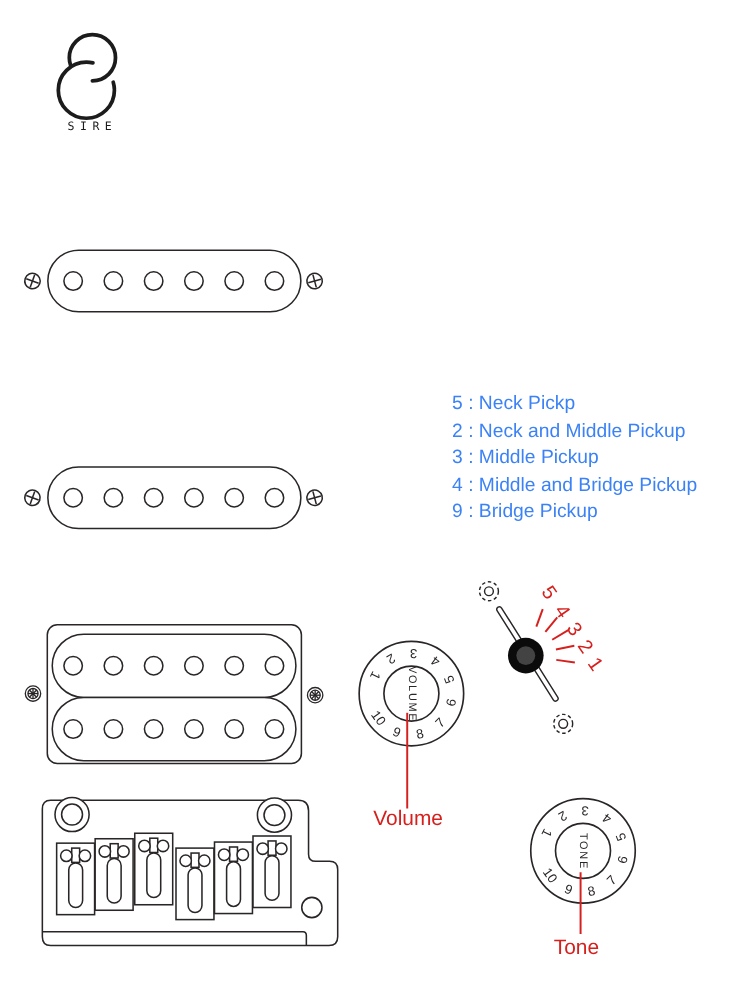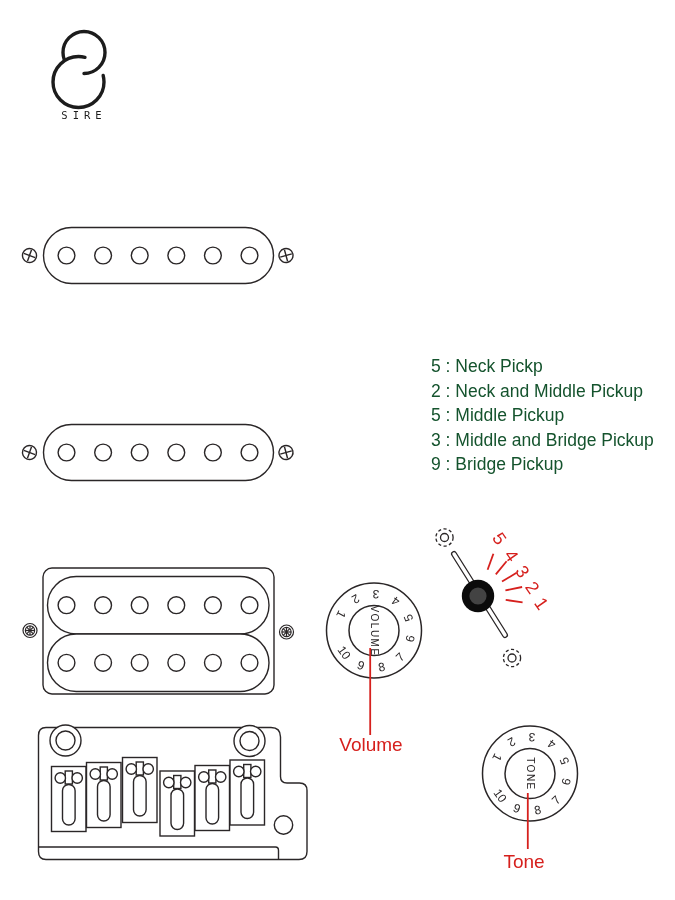--- a/index.html
+++ b/index.html
@@ -11,8 +11,8 @@
       font-family:"DejaVu Sans Mono",monospace;font-size:10.5px;letter-spacing:5px;
       color:#1c1c1c;white-space:nowrap;}
   
-  .legend{position:absolute;left:431px;top:354px;font-size:17.5px;line-height:24.6px;
-      color:#14532d;white-space:nowrap;}
+  .legend{position:absolute;left:411px;top:354px;font-size:17.5px;line-height:24.6px;
+      color:#3b82f6;white-space:nowrap;}
   
   .dial-center{position:absolute;width:0;height:0;}
   .dial-num{position:absolute;left:0;top:0;font-size:12px;color:#2a2627;white-space:nowrap;}

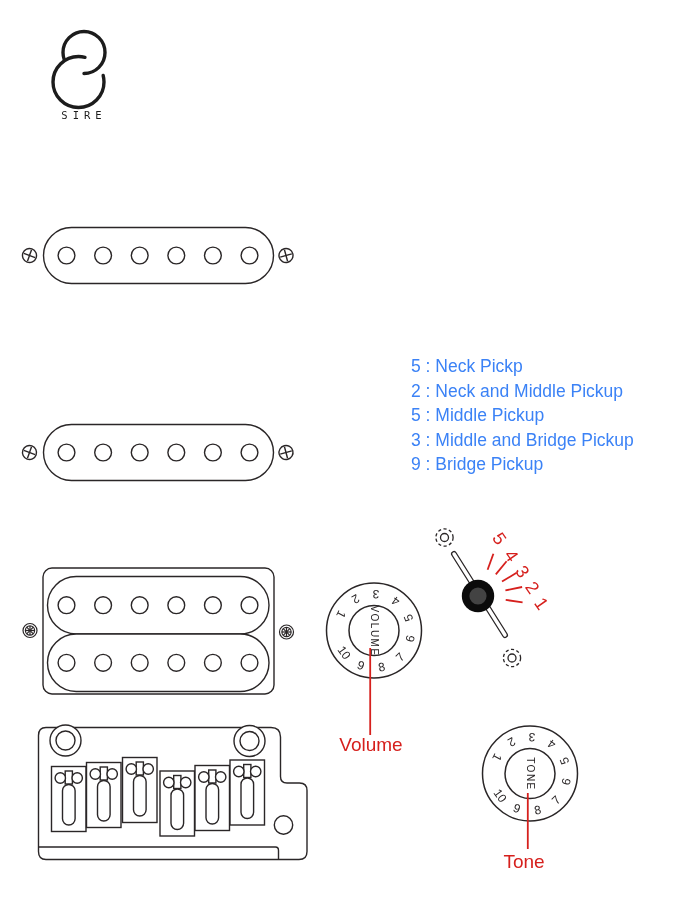--- a/index.html
+++ b/index.html
@@ -167,7 +167,7 @@
   <div class="legend">
     <div>5 : Neck Pickp</div>
     <div>2 : Neck and Middle Pickup</div>
-    <div>5 : Middle Pickup</div>
+    <div>3 : Middle Pickup</div>
     <div>3 : Middle and Bridge Pickup</div>
     <div>9 : Bridge Pickup</div>
   </div>

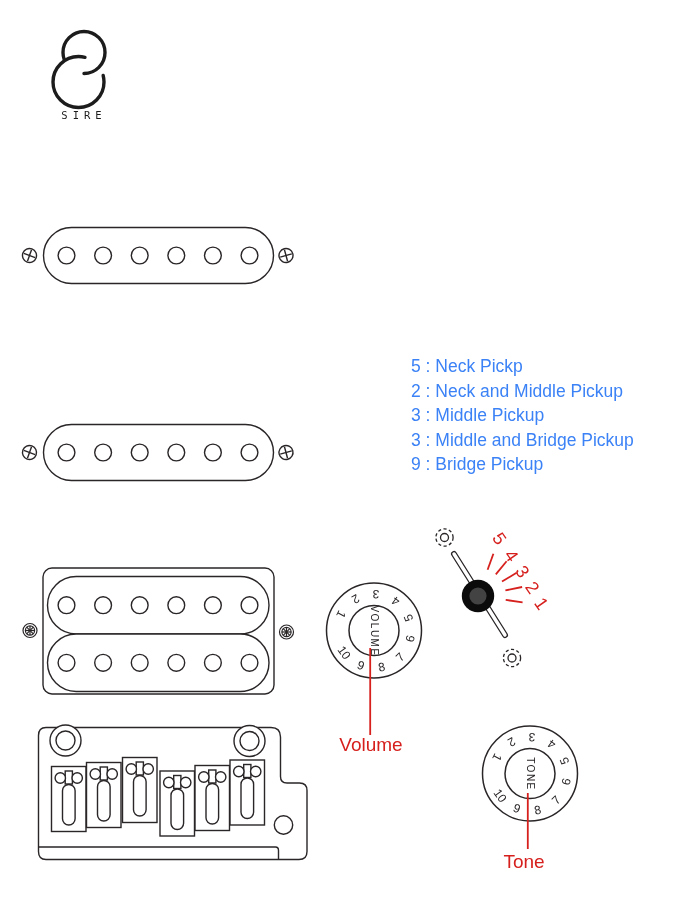--- a/index.html
+++ b/index.html
@@ -168,7 +168,7 @@
     <div>5 : Neck Pickp</div>
     <div>2 : Neck and Middle Pickup</div>
     <div>3 : Middle Pickup</div>
-    <div>3 : Middle and Bridge Pickup</div>
+    <div>4 : Middle and Bridge Pickup</div>
     <div>9 : Bridge Pickup</div>
   </div>
 

